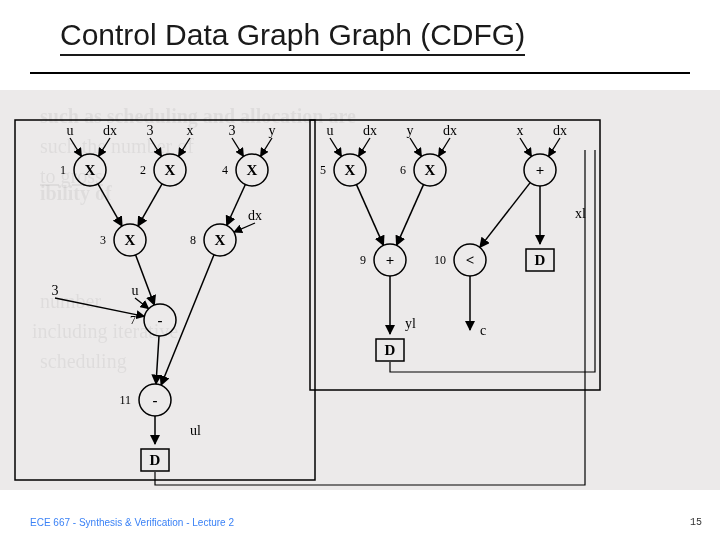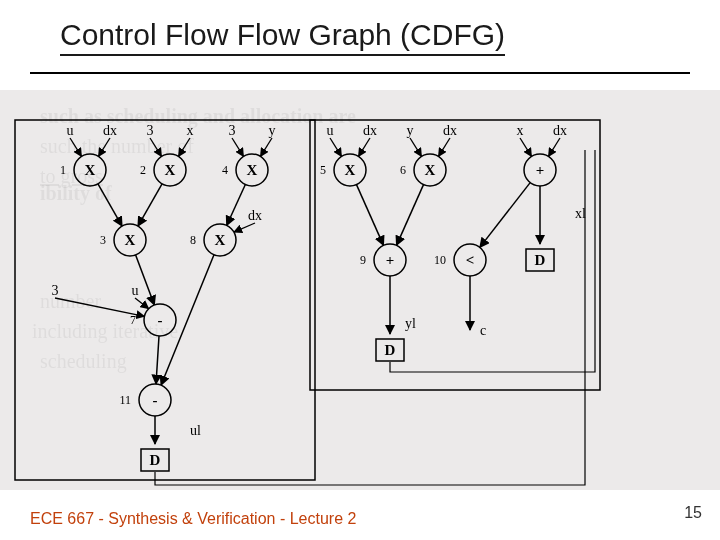--- a/index.html
+++ b/index.html
@@ -68,7 +68,7 @@
 </head>
 <body>
 
-<div class="title">Control Flow Flow Graph (CDFG)</div>
+<div class="title">Control Data Graph Graph (CDFG)</div>
 <div class="hr"></div>
 
 <div class="figure">

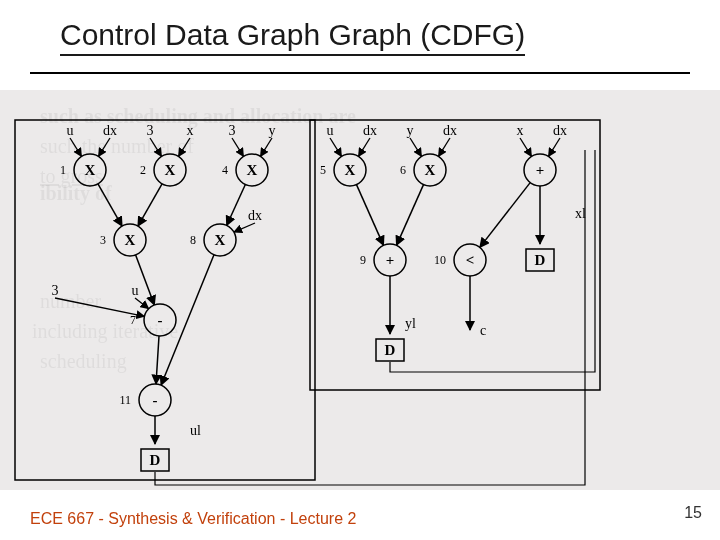--- a/index.html
+++ b/index.html
@@ -46,8 +46,8 @@
     position: absolute;
     bottom: 12px;
     left: 30px;
-    font-size: 16px;
-    color: #c2410c;
+    font-size: 10px;
+    color: #3b82f6;
   }
   .pagenum {
     position: absolute;

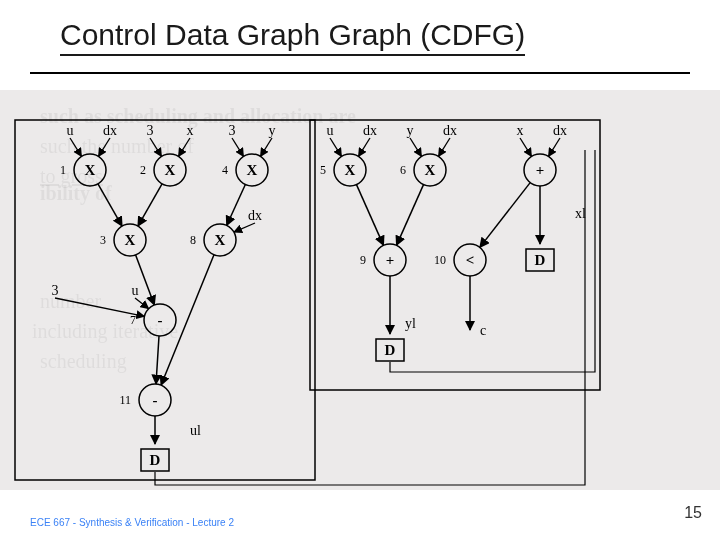--- a/index.html
+++ b/index.html
@@ -51,10 +51,11 @@
   }
   .pagenum {
     position: absolute;
-    bottom: 18px;
+    bottom: 12px;
     right: 18px;
-    font-size: 16px;
+    font-size: 10px;
     color: #333;
+    font-family: Liberation Mono, monospace;
   }
   .ghost-text {
     position: absolute;

